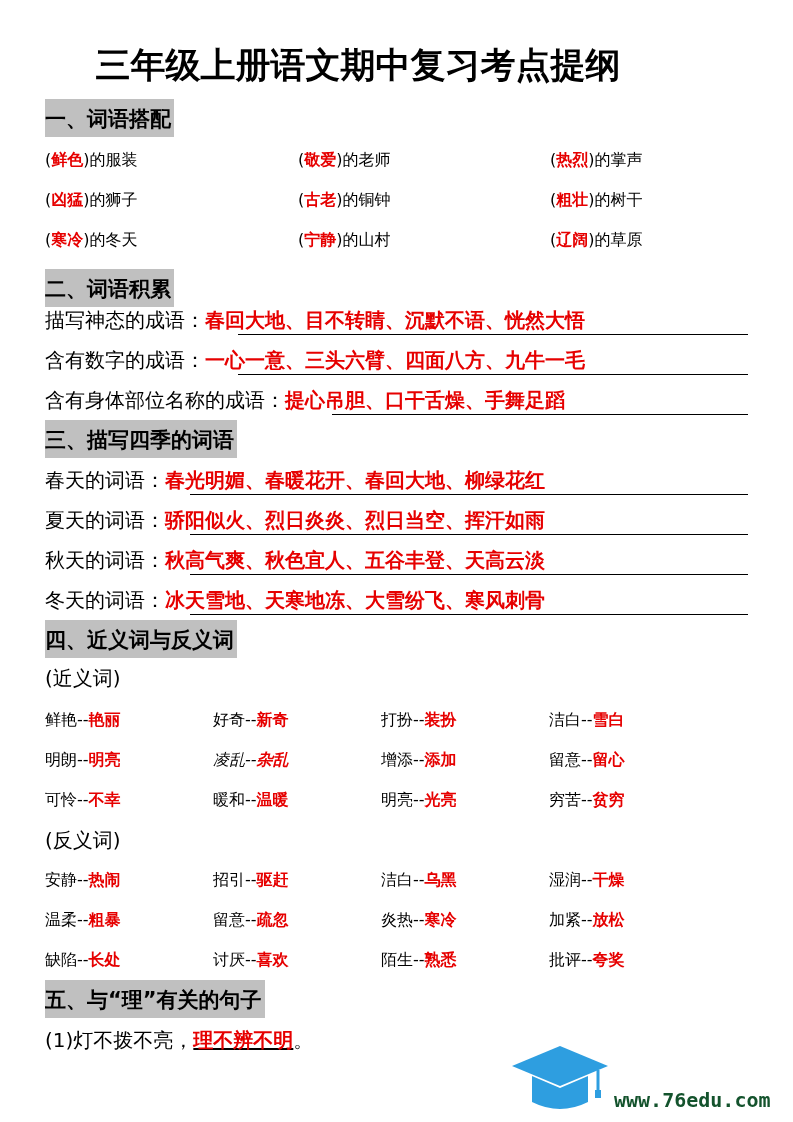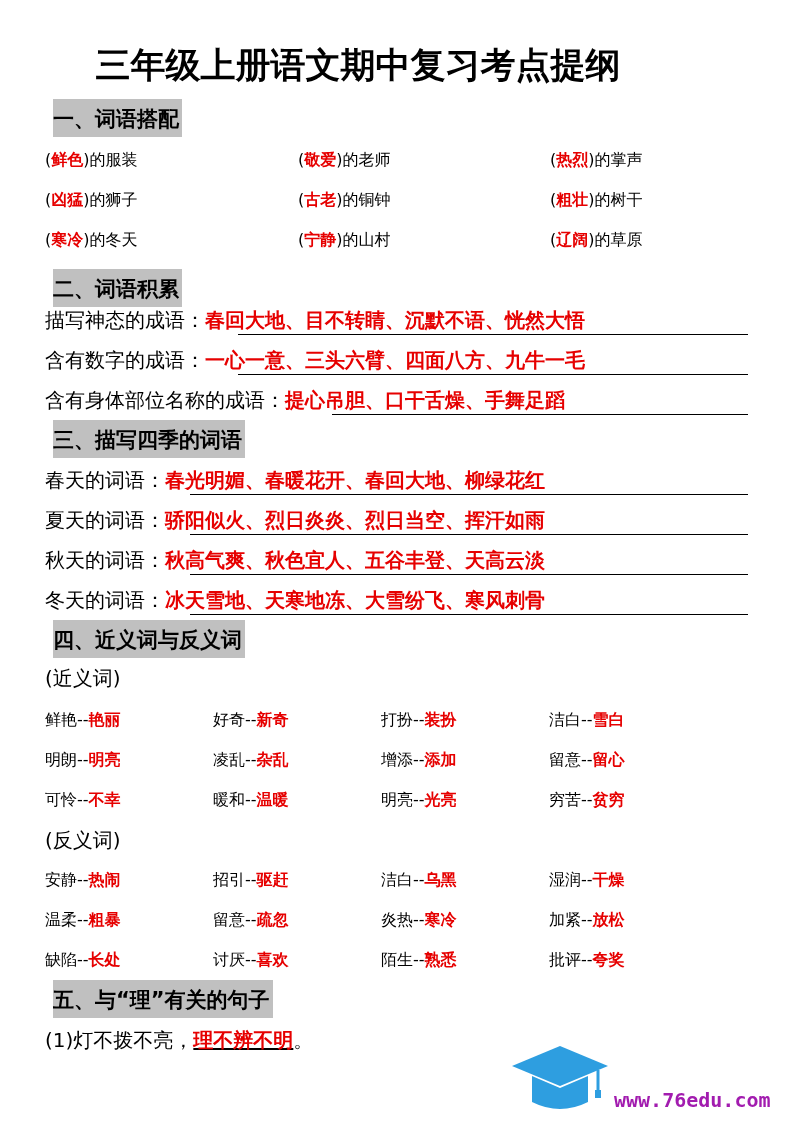--- a/index.html
+++ b/index.html
@@ -8,7 +8,7 @@
   .title { position:absolute; top:42px; left:0; width:716px; text-align:center;
            font-size:35px; font-weight:bold; letter-spacing:0px; }
   .sec { position:absolute; left:45px; height:38px; background:#c0c0c0;
-         font-size:21px; font-weight:bold; line-height:40px; padding:0 3px 0 0;margin-left:8px; }
+         font-size:21px; font-weight:bold; line-height:40px; padding:0 3px 0 0; }
   .row { position:absolute; left:45px; font-size:20px; height:30px; line-height:30px; white-space:nowrap; }
   .red { color:#e60000; font-weight:bold; }
   .col { position:absolute; font-size:16px; line-height:30px; white-space:nowrap; }

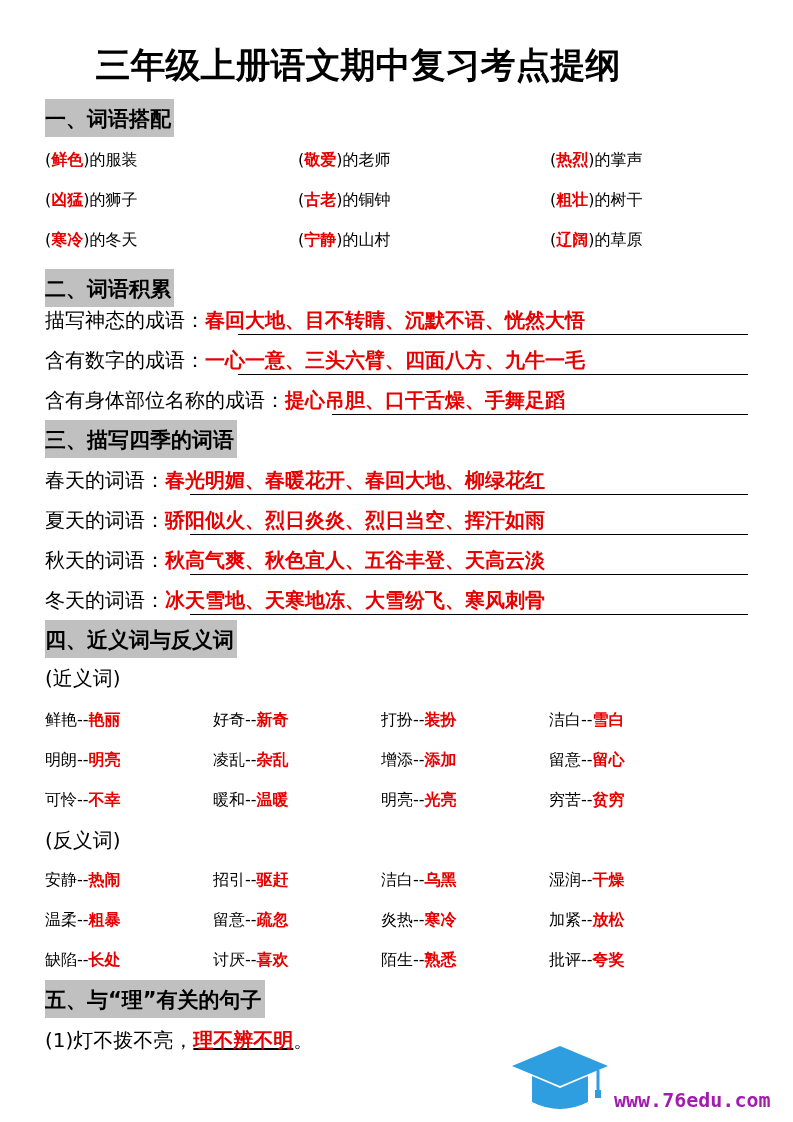--- a/index.html
+++ b/index.html
@@ -66,7 +66,7 @@
     <div class="col" style="left:381px;top:705px;"><span>打扮--</span><span class="red">装扮</span></div>
     <div class="col" style="left:549px;top:705px;"><span>洁白--</span><span class="red">雪白</span></div>
     <div class="col" style="left:45px;top:745px;"><span>明朗--</span><span class="red">明亮</span></div>
-    <div class="col" style="left:213px;top:745px;"><span>凌乱--</span><span class="red">杂乱</span></div>
+    <div class="col" style="left:213px;top:745px;font-style:italic;"><span>凌乱--</span><span class="red">杂乱</span></div>
     <div class="col" style="left:381px;top:745px;"><span>增添--</span><span class="red">添加</span></div>
     <div class="col" style="left:549px;top:745px;"><span>留意--</span><span class="red">留心</span></div>
     <div class="col" style="left:45px;top:785px;"><span>可怜--</span><span class="red">不幸</span></div>

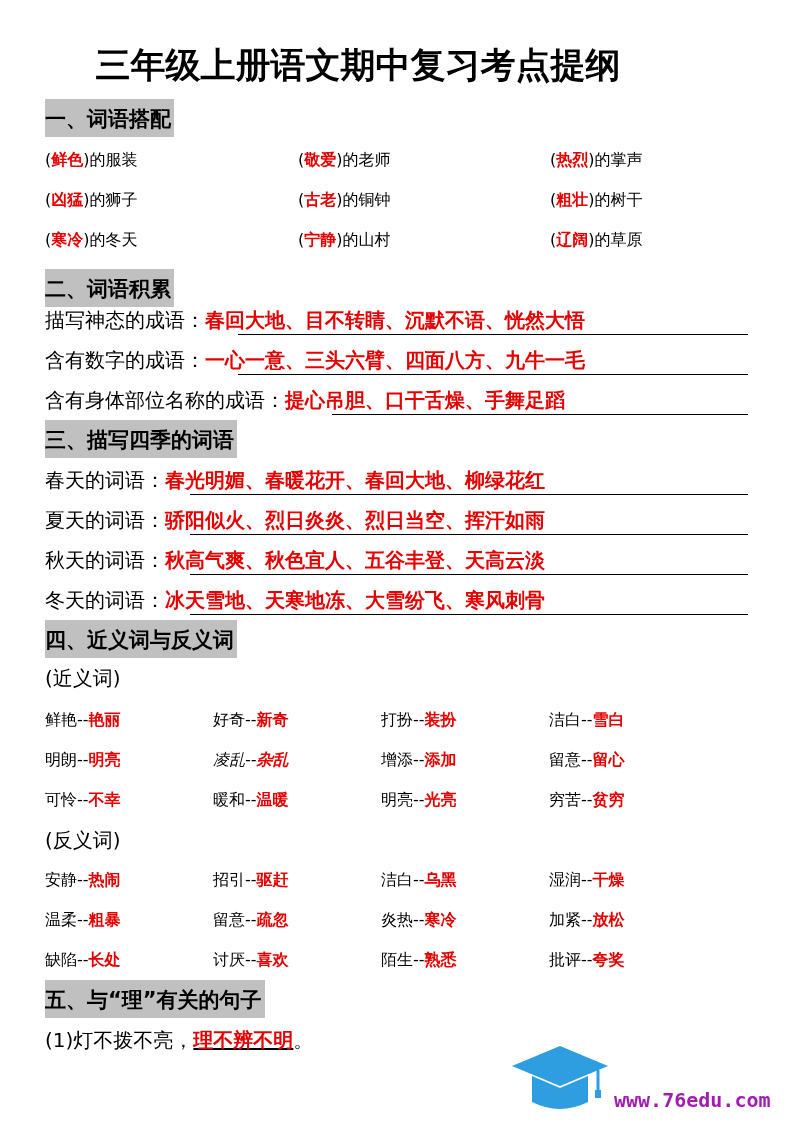--- a/index.html
+++ b/index.html
@@ -15,7 +15,7 @@
   .uline { position:absolute; height:1px; background:#000; }
   .logo { position:absolute; left:510px; top:1044px; width:280px; height:70px; }
   .logo-text { position:absolute; left:104px; top:-2px; font-size:38px; font-weight:bold; color:#ec5a8a; letter-spacing:2px; }
-  .logo-url { position:absolute; left:104px; top:44px; font-size:20px; font-weight:bold; color:#a21caf; font-family:"DejaVu Sans Mono","Liberation Mono",monospace; }
+  .logo-url { position:absolute; left:104px; top:44px; font-size:20px; font-weight:bold; color:#14532d; font-family:"DejaVu Sans Mono","Liberation Mono",monospace; }
 </style>
 </head>
 <body>

